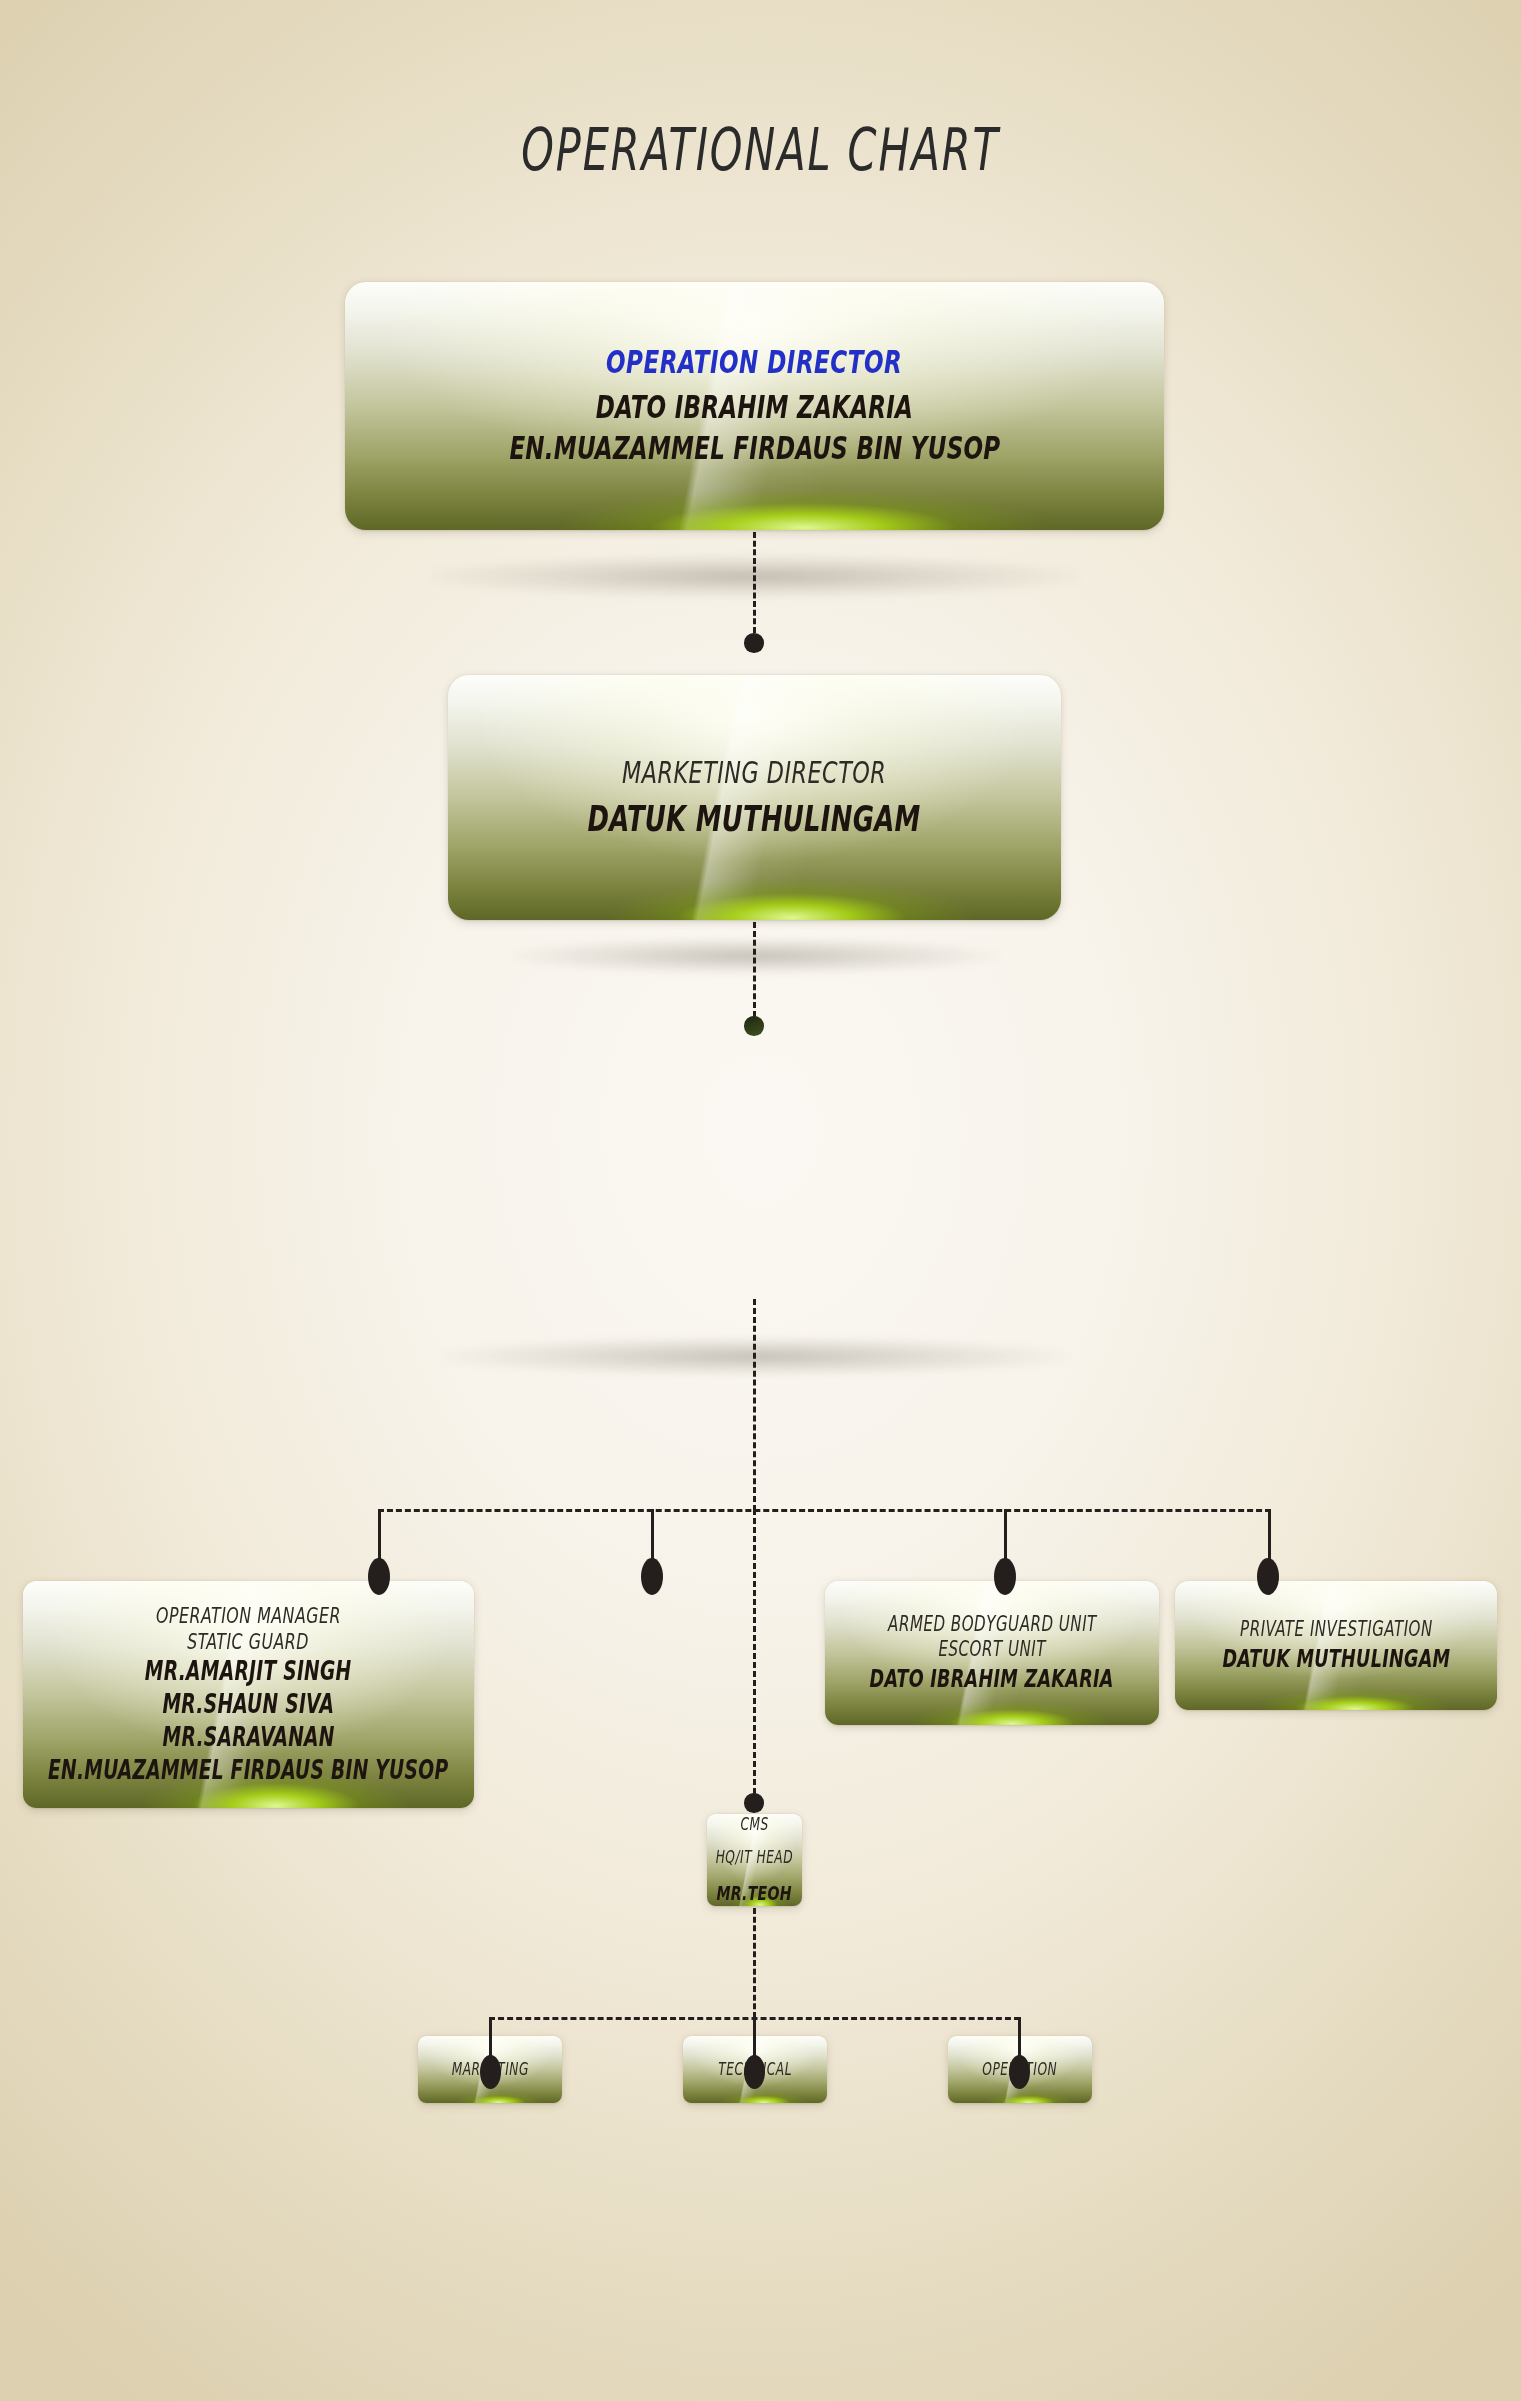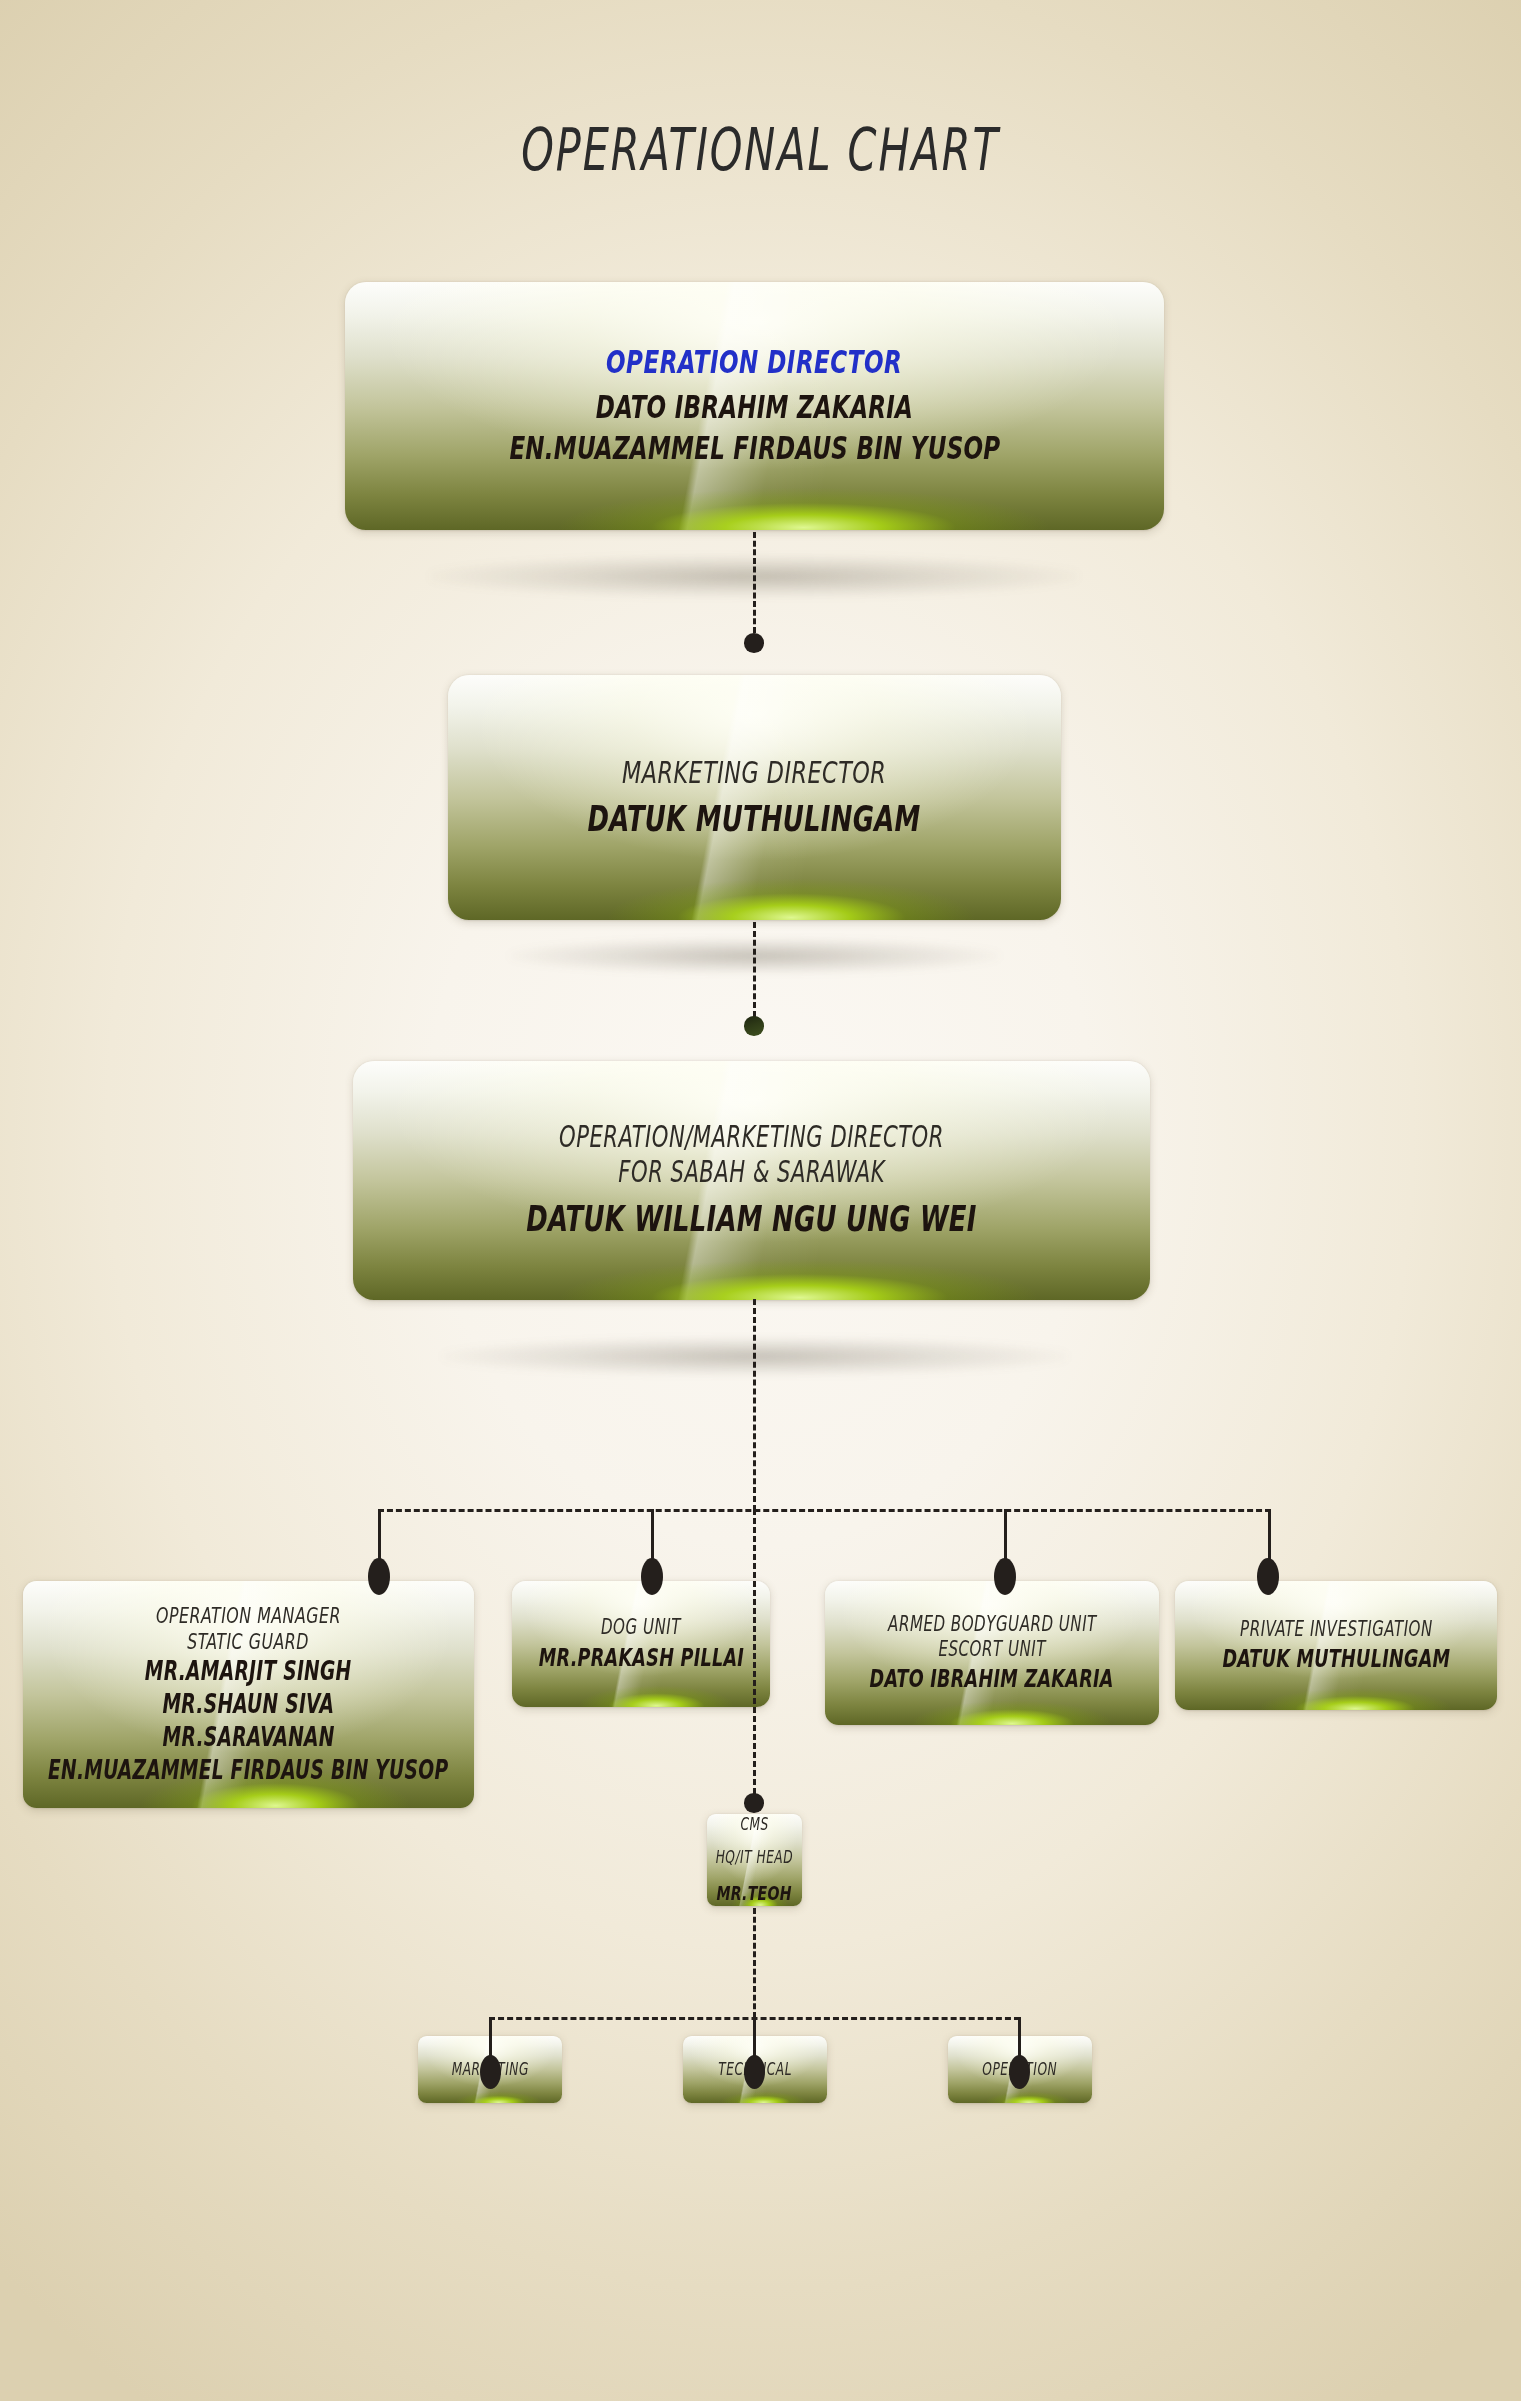--- a/index.html
+++ b/index.html
@@ -215,11 +215,6 @@
 
   <div class="smudge" style="left:442px; top:1337px; width:626px; height:39px;"></div>
 
-  <div class="node" id="node-sabah-director" style="left:353px; top:1061px; width:797px; height:239px;">
-    <div class="role">OPERATION/MARKETING DIRECTOR</div>
-    <div class="role">FOR SABAH &amp; SARAWAK</div>
-    <div class="person">DATUK WILLIAM NGU UNG WEI</div>
-  </div>
 
   <div class="vline" style="left:753px; top:1299px; height:212px;"></div>
 

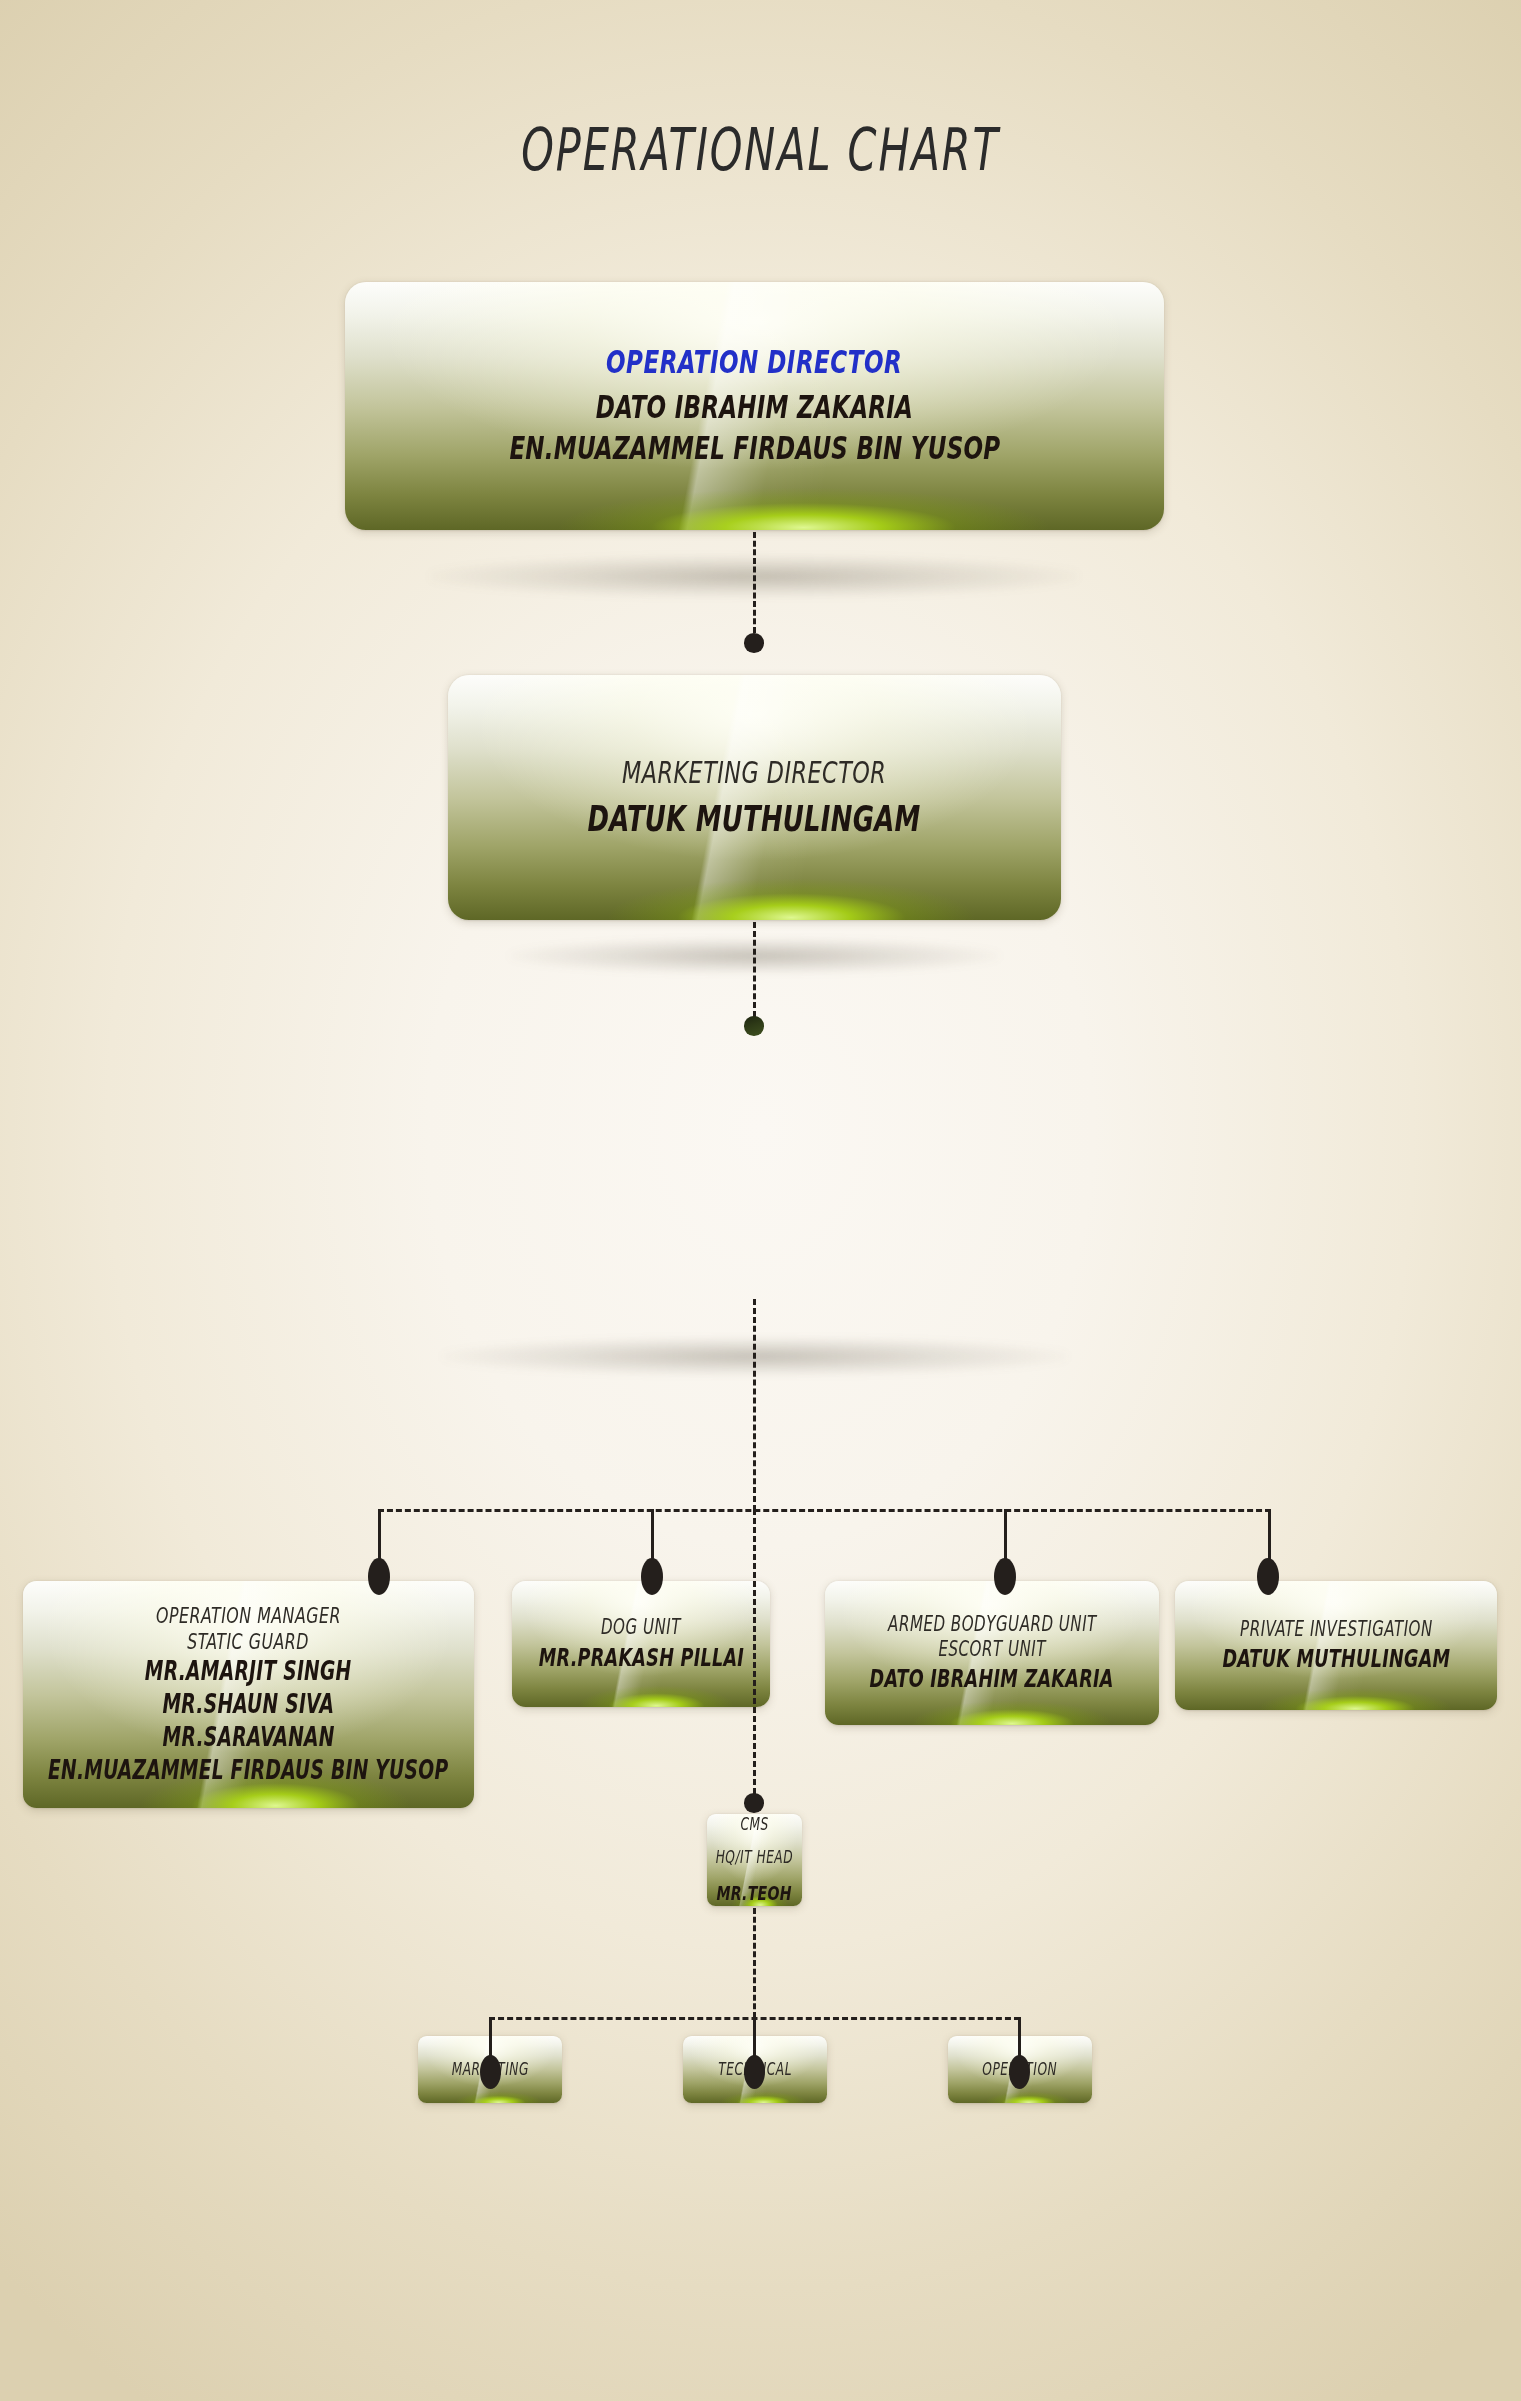--- a/index.html
+++ b/index.html
@@ -244,10 +244,6 @@
     <div class="person">EN.MUAZAMMEL FIRDAUS BIN YUSOP</div>
   </div>
 
-  <div class="node small" id="node-dog-unit" style="left:512px; top:1581px; width:258px; height:126px;">
-    <div class="role">DOG UNIT</div>
-    <div class="person">MR.PRAKASH PILLAI</div>
-  </div>
 
   <div class="node small" id="node-armed-bodyguard" style="left:825px; top:1581px; width:334px; height:144px;">
     <div class="role">ARMED BODYGUARD UNIT</div>

